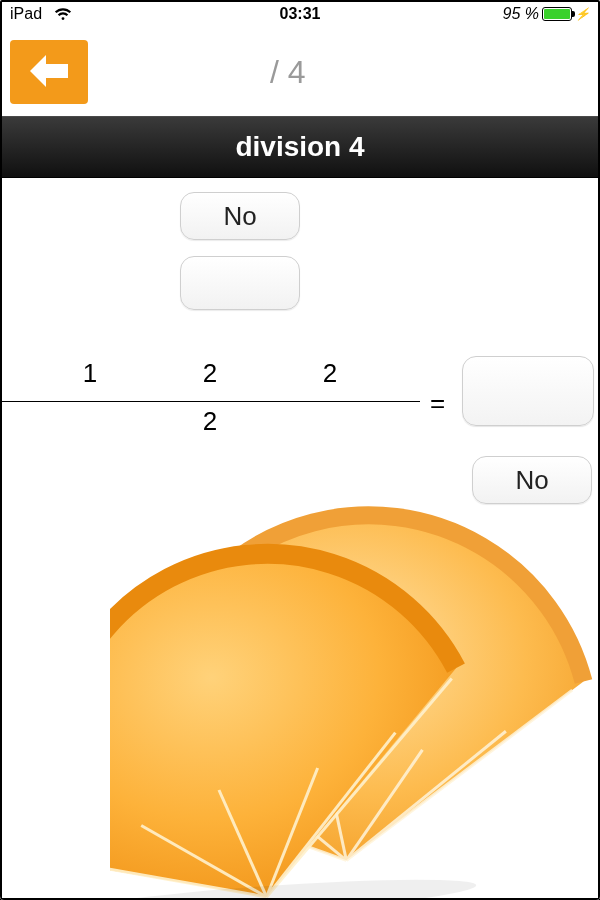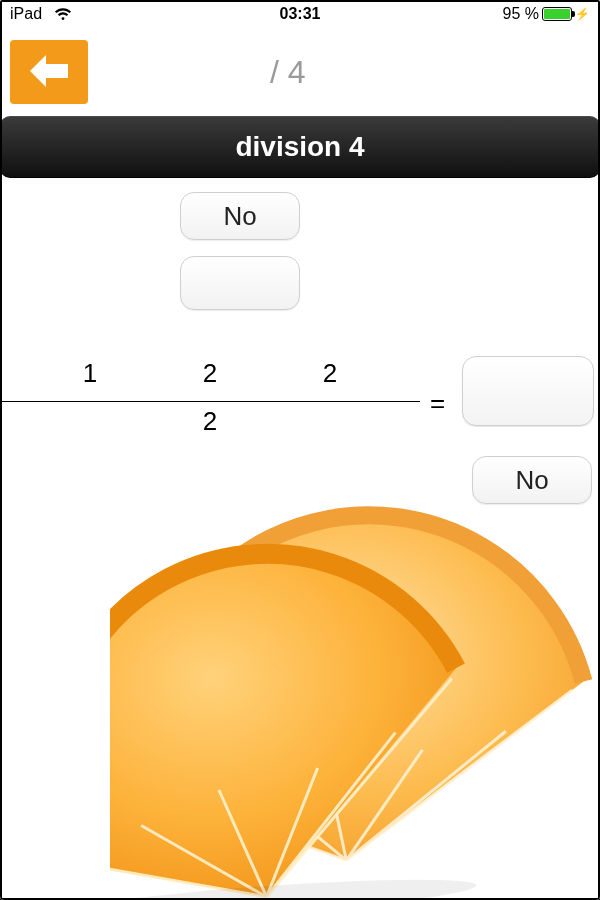--- a/index.html
+++ b/index.html
@@ -18,7 +18,7 @@
   }
   .status-left { display: flex; align-items: center; gap: 12px; flex: 1; }
   .status-center { flex: 0 0 auto; font-weight: 600; }
-  .status-right { flex: 1; display: flex; align-items: center; justify-content: flex-end; gap: 3px; }
+  .status-right { flex: 1; display: flex; align-items: center; justify-content: flex-end; gap: 3px; font-style: italic; }
   .wifi-icon { position: relative; display: inline-block; width: 18px; height: 14px; }
   .wifi-icon svg { display: block; }
   .battery {

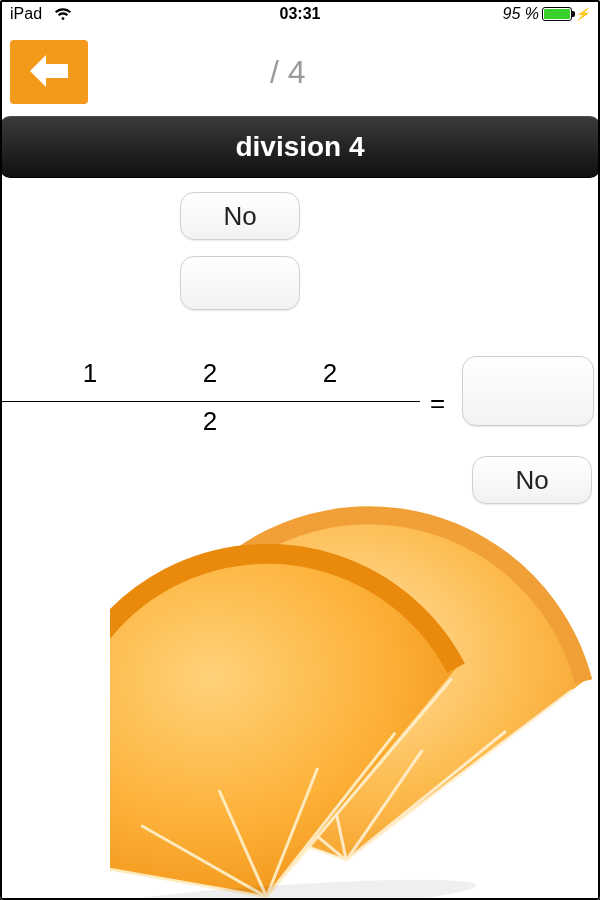--- a/index.html
+++ b/index.html
@@ -51,7 +51,7 @@
   .section-title {
     background: linear-gradient(#3a3a3a, #101010);
     color: #fff; text-align: center; font-size: 28px; font-weight: 600;
-    padding: 14px 0; border-top: 1px solid #4a4a4a; border-bottom: 1px solid #000; border-radius: 10px;
+    padding: 14px 0; border-top: 1px solid #4a4a4a; border-bottom: 1px solid #000;
   }
 
   

